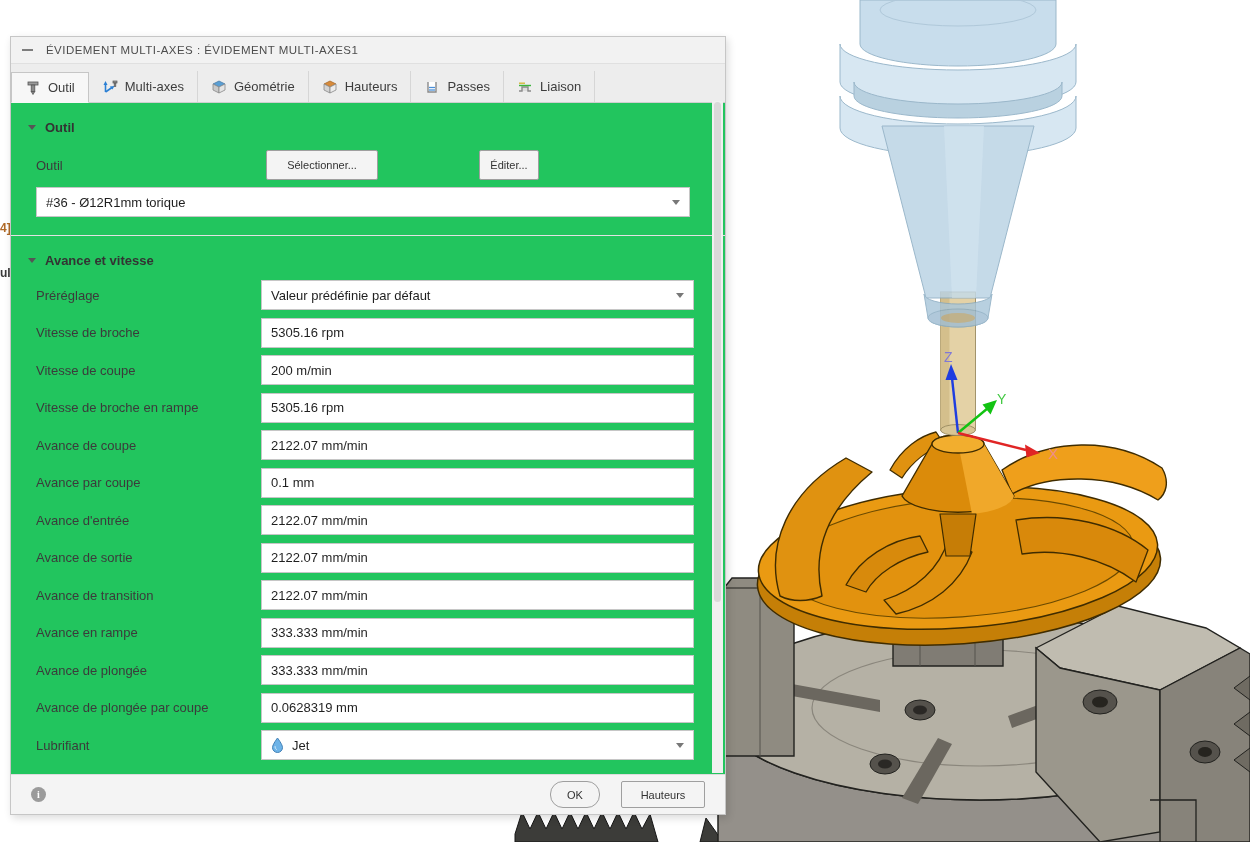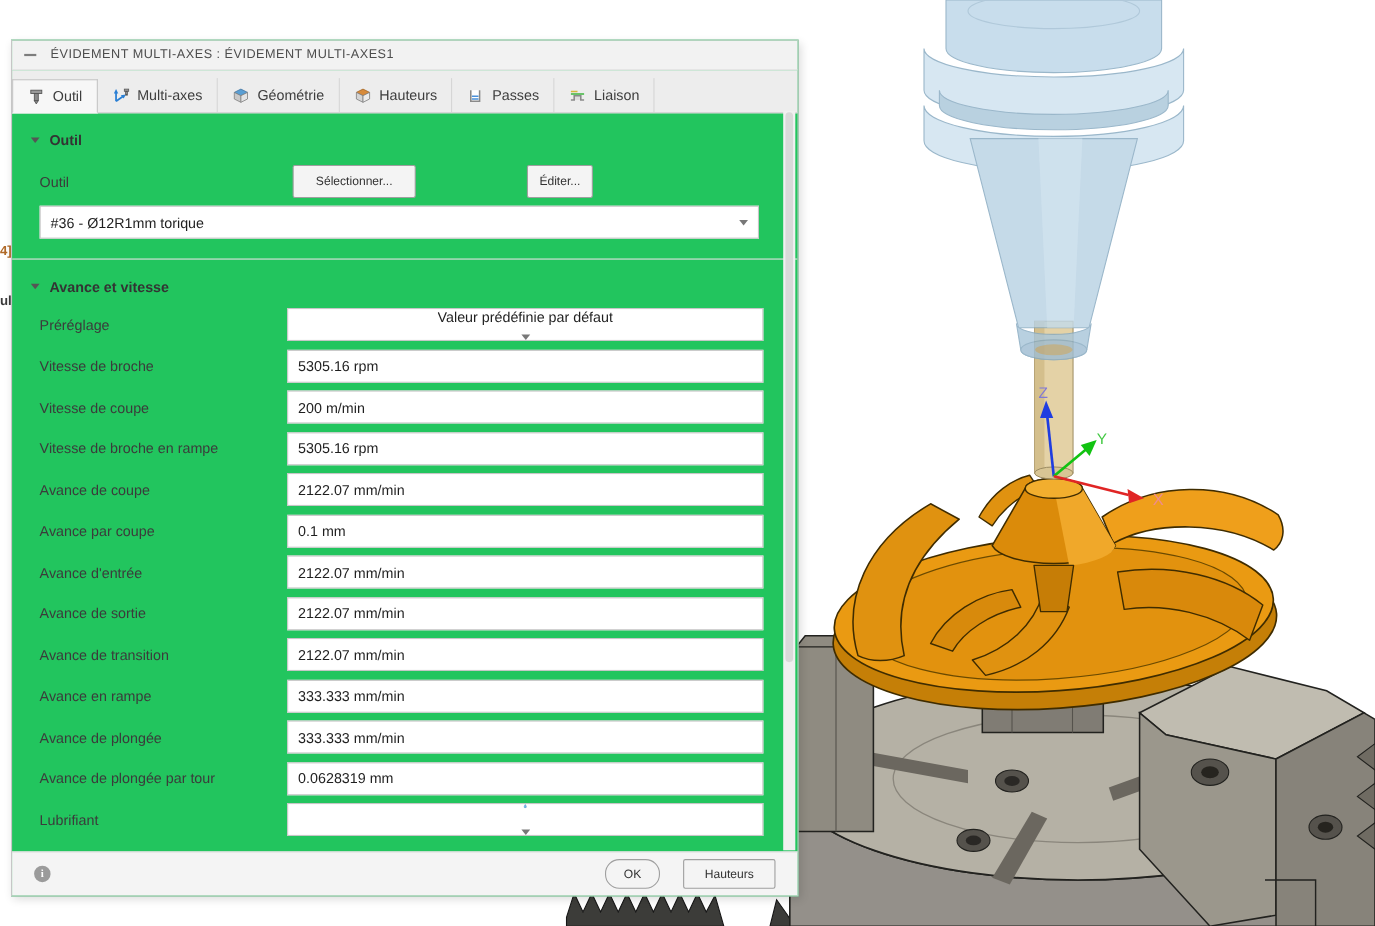--- a/index.html
+++ b/index.html
@@ -51,7 +51,7 @@
   .frow{display:flex;align-items:center;margin:0 0 7.5px 25px;height:30px;}
   .frow .flabel{width:225px;}
   .frow .input{width:433px;cursor:text;}
-  .frow .input.sel{cursor:pointer;flex-direction:column;}
+  .frow .input.sel{cursor:pointer;}
   .dlg-footer{flex:0 0 40px;background:#f4f4f4;border-top:1px solid #dcdcdc;display:flex;
               align-items:center;padding:0 20px;box-sizing:border-box;}
   .info-ic{width:15px;height:15px;border-radius:50%;background:#9b9b9b;color:#fff;font-size:10px;

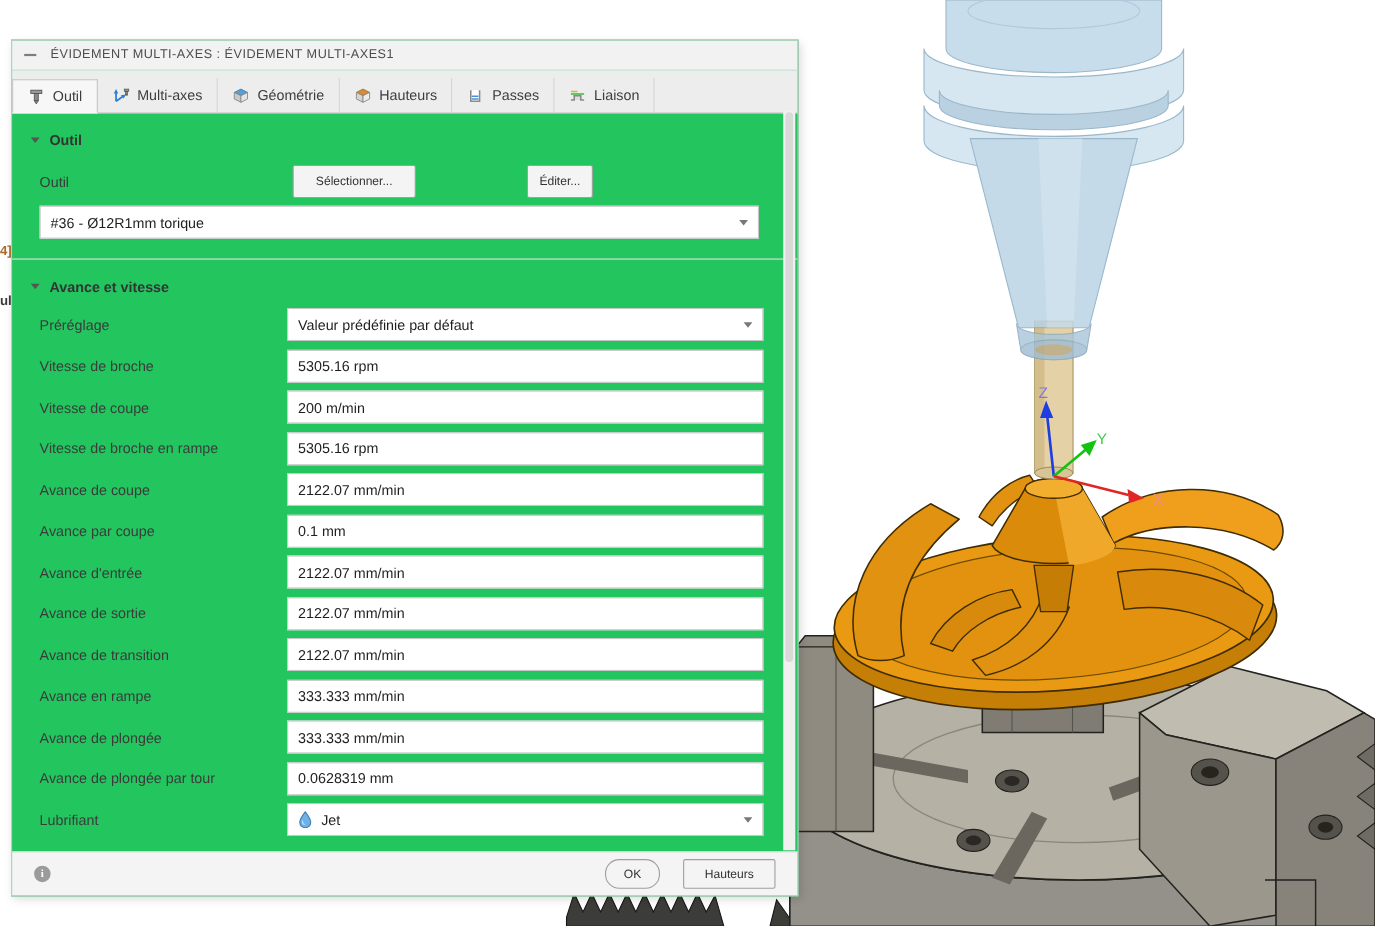--- a/index.html
+++ b/index.html
@@ -336,7 +336,7 @@
         </div>
 
         <div class="frow">
-          <span class="flabel">Avance de plongée par tour</span>
+          <span class="flabel">Avance de plongée par coupe</span>
           <div class="input">
             <span class="ival">0.0628319 mm</span>
           </div>

